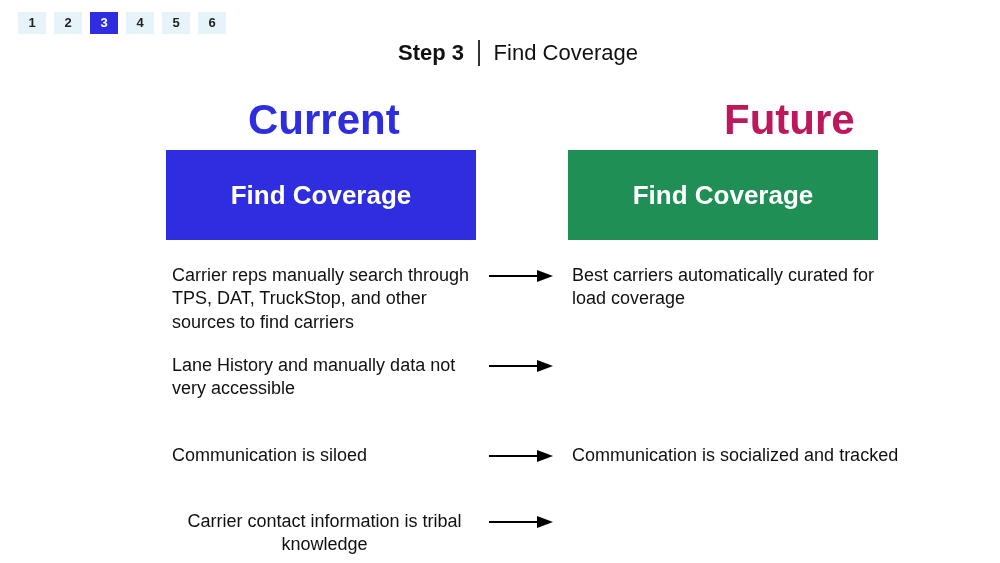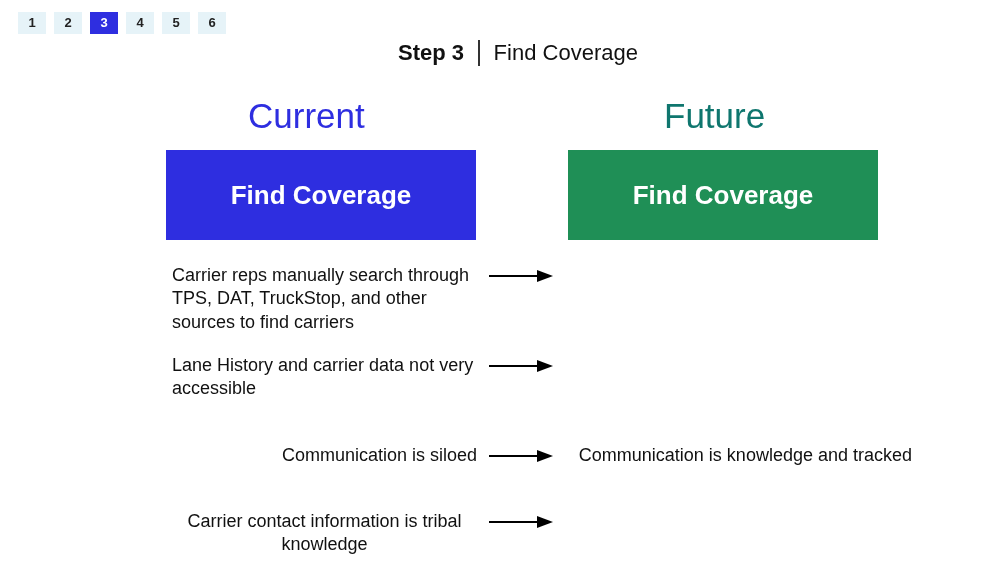--- a/index.html
+++ b/index.html
@@ -24,7 +24,7 @@
 
   
   .col-headers { position: absolute; top: 96px; left: 0; width: 100%; }
-  .col-headers .h { position: absolute; font-size: 35px; font-weight: 400; text-align: center; }
+  .col-headers .h { position: absolute; font-size: 42px; font-weight: 700; text-align: center; }
   .col-headers .current { left: 248px; color: #2e2ee0; }
   .col-headers .future  { left: 664px;  color: #0f766e; }
 

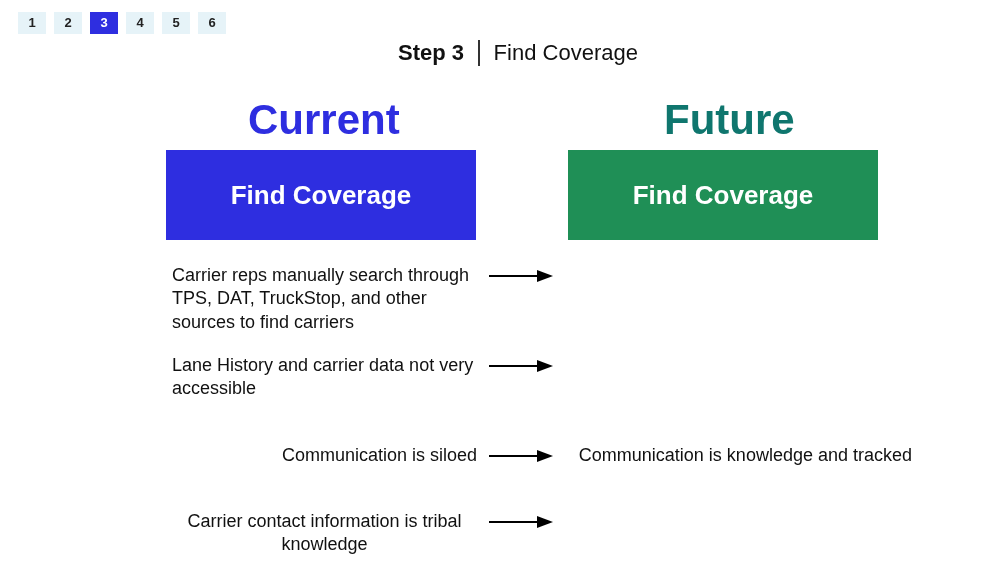--- a/index.html
+++ b/index.html
@@ -26,7 +26,7 @@
   .col-headers { position: absolute; top: 96px; left: 0; width: 100%; }
   .col-headers .h { position: absolute; font-size: 42px; font-weight: 700; text-align: center; }
   .col-headers .current { left: 248px; color: #2e2ee0; }
-  .col-headers .future  { left: 664px;  color: #0f766e; }
+  .col-headers .future  { left: 724px;  color: #be185d; }
 
   
   .banners { position: absolute; top: 150px; left: 0; width: 100%; }

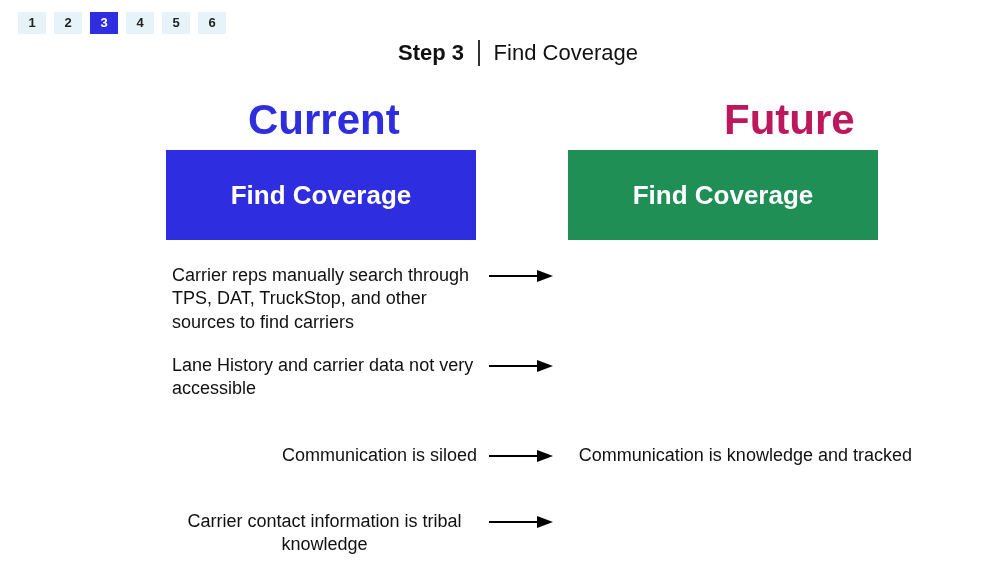--- a/index.html
+++ b/index.html
@@ -93,6 +93,7 @@
           <polygon points="48,2 64,8 48,14" fill="#000"></polygon>
         </svg>
     </div>
+    <div class="cell right">Best carriers automatically curated for load coverage</div>
   </div>
 
   <div class="row r1">

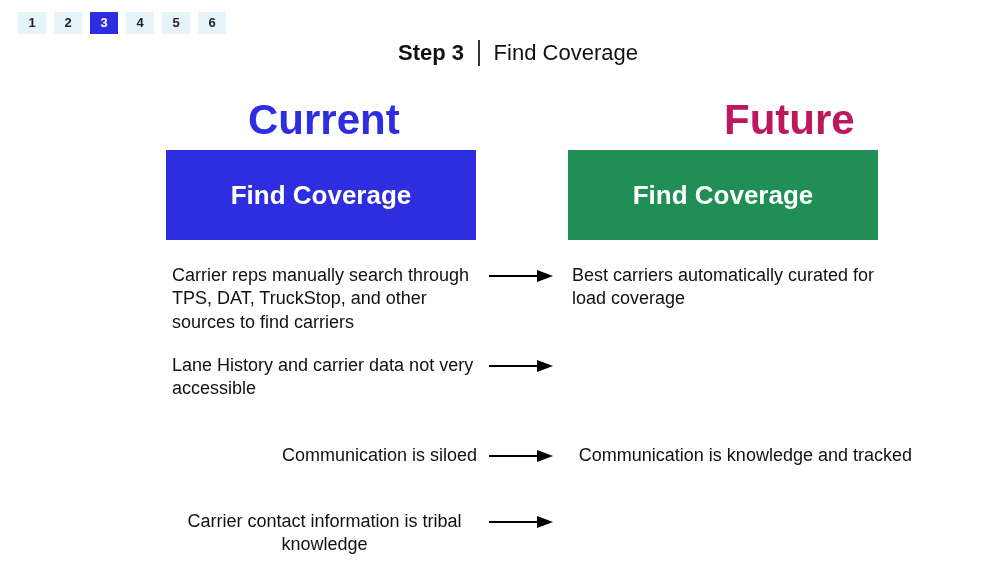--- a/index.html
+++ b/index.html
@@ -97,7 +97,7 @@
   </div>
 
   <div class="row r1">
-    <div class="cell left">Lane History and carrier data not very accessible</div>
+    <div class="cell left">Lane History and manually data not very accessible</div>
     <div class="arrow">
       <svg viewBox="0 0 64 16">
           <line x1="0" y1="8" x2="48" y2="8" stroke="#000" stroke-width="2"></line>

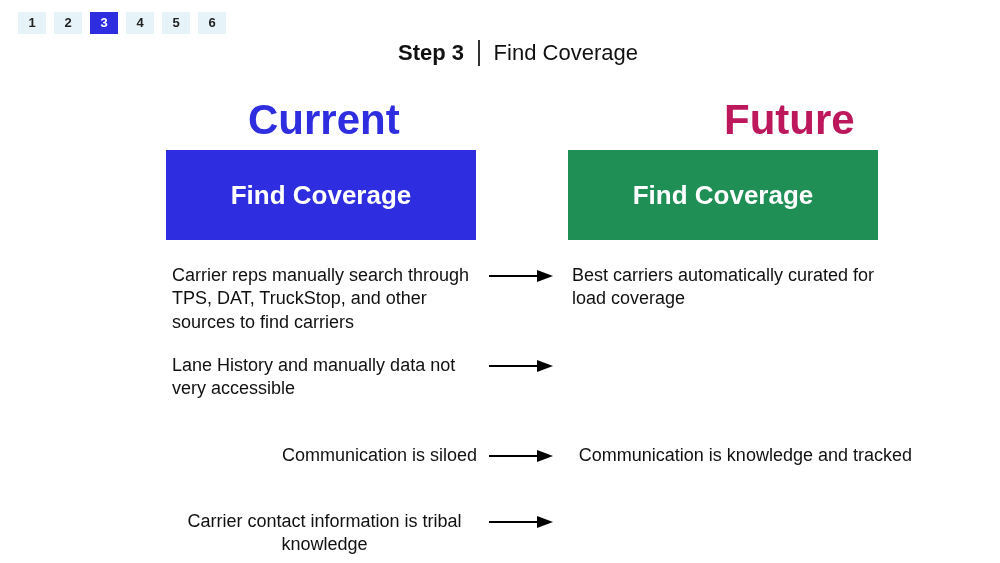--- a/index.html
+++ b/index.html
@@ -46,7 +46,7 @@
 
   .row.r0 { height: 78px; }
   .row.r1 { height: 78px; }
-  .row.r2 { height: 34px; text-align: right; }
+  .row.r2 { height: 34px; }
   .row.r3 { height: 54px; text-align: center; }
 </style>
 </head>

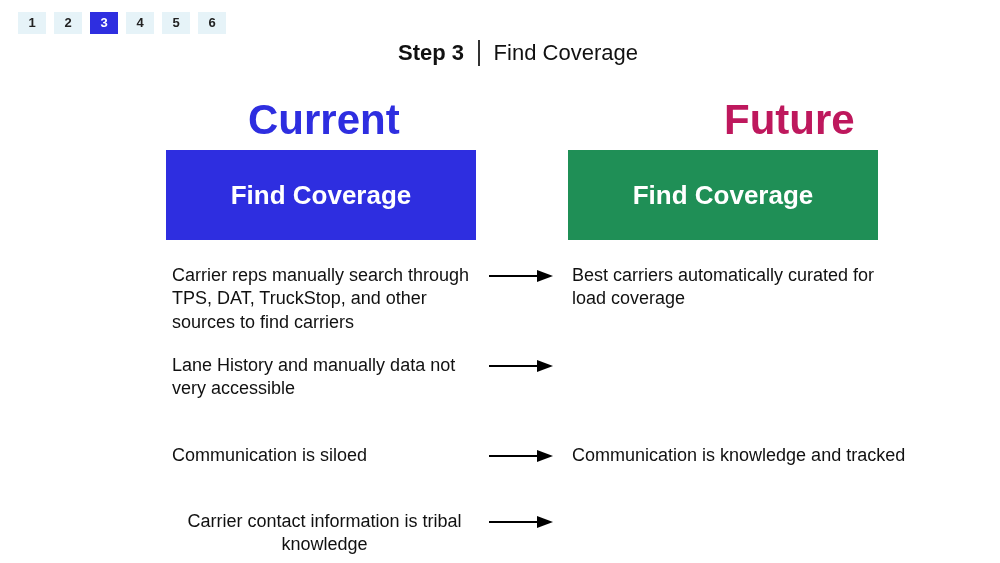--- a/index.html
+++ b/index.html
@@ -114,7 +114,7 @@
           <polygon points="48,2 64,8 48,14" fill="#000"></polygon>
         </svg>
     </div>
-    <div class="cell right">Communication is knowledge and tracked</div>
+    <div class="cell right">Communication is socialized and tracked</div>
   </div>
 
   <div class="row r3">

